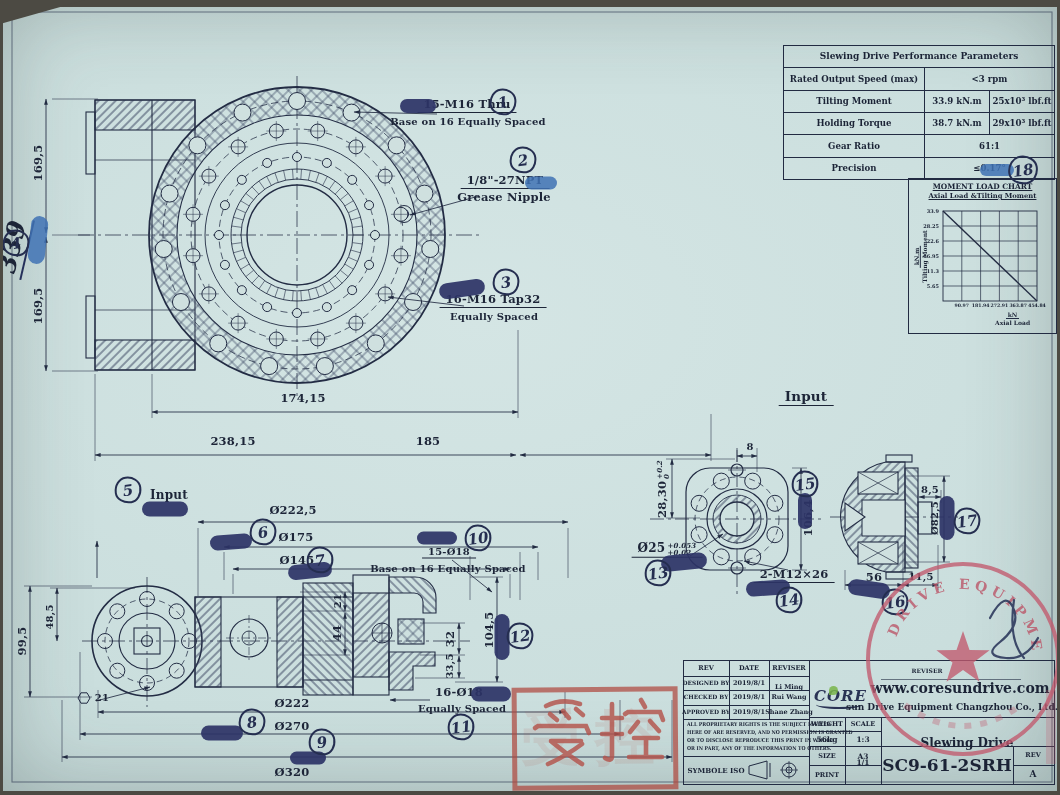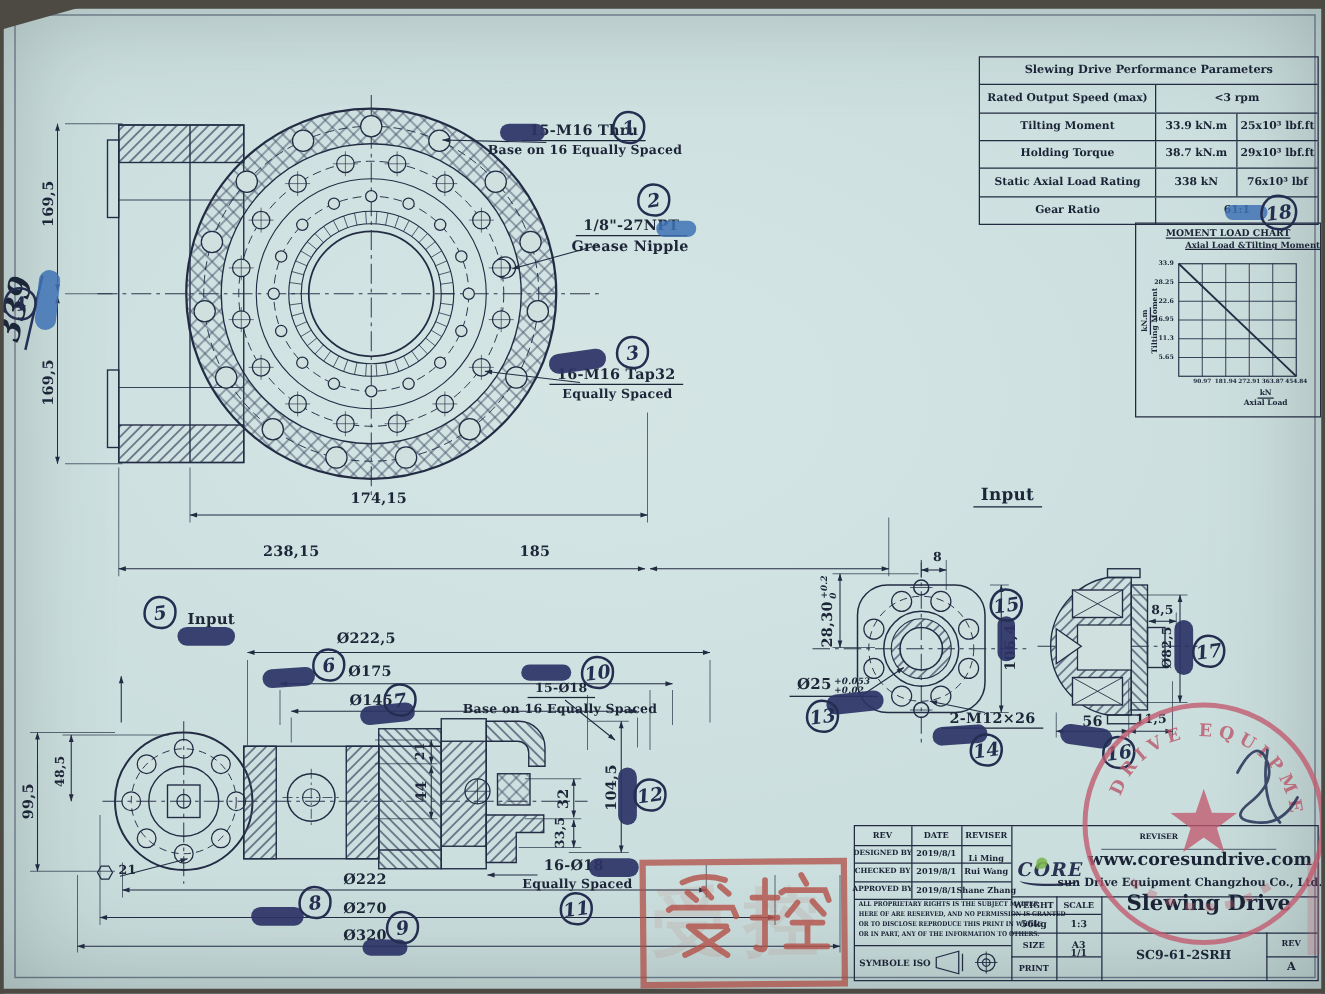--- a/index.html
+++ b/index.html
@@ -320,11 +320,6 @@
     <div class="pc" style="flex:1">29x10³ lbf.ft</div>
   </div>
   <div class="prow">
-    <div class="pc" style="width:140px;border-right:1px solid #222b42">Static Axial Load Rating</div>
-    <div class="pc" style="width:64px;border-right:1px solid #222b42">338 kN</div>
-    <div class="pc" style="flex:1">76x10³ lbf</div>
-  </div>
-  <div class="prow">
     <div class="pc" style="width:140px;border-right:1px solid #222b42">Gear Ratio</div>
     <div class="pc" style="flex:1">61:1</div>
   </div>

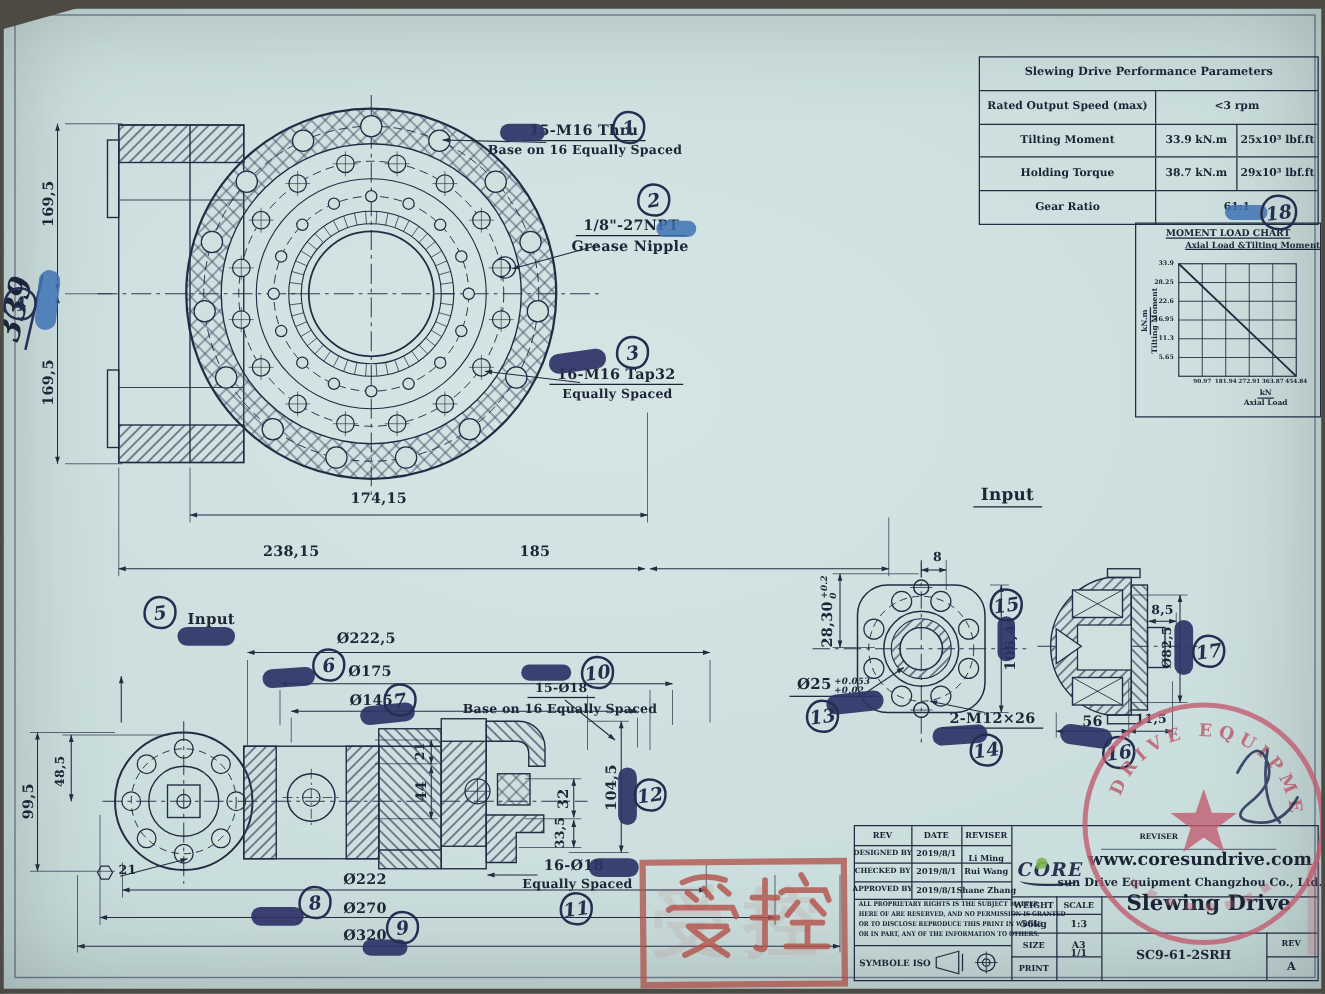--- a/index.html
+++ b/index.html
@@ -323,6 +323,10 @@
     <div class="pc" style="width:140px;border-right:1px solid #222b42">Gear Ratio</div>
     <div class="pc" style="flex:1">61:1</div>
   </div>
+  <div class="prow">
+    <div class="pc" style="width:140px;border-right:1px solid #222b42">Precision</div>
+    <div class="pc" style="flex:1">≤0.17°</div>
+  </div>
 </div>
 
 <div id="chart">

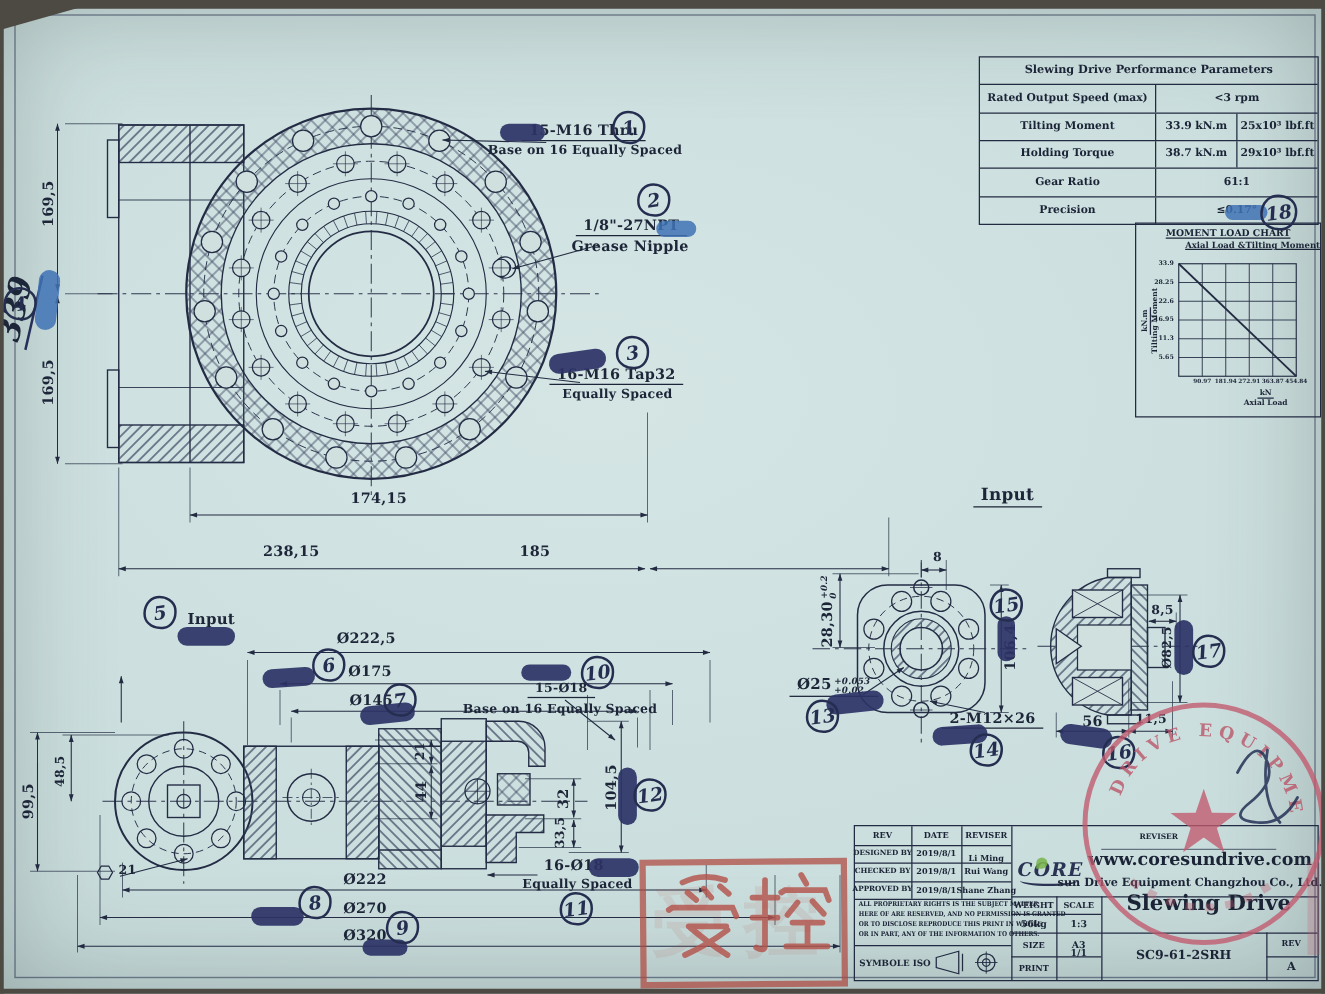--- a/index.html
+++ b/index.html
@@ -33,7 +33,7 @@
   #chart{position:absolute;left:908px;top:178px;width:147px;height:154px;border:1.3px solid #222b42;
          z-index:2;color:#1b2336;font-weight:700}
   .cht{position:absolute;top:3px;width:100%;text-align:center;font-size:7.4px;text-decoration:underline}
-  .chs{position:absolute;top:13px;width:100%;text-align:right;font-size:6.8px;text-decoration:underline}
+  .chs{position:absolute;top:13px;width:100%;text-align:center;font-size:6.8px;text-decoration:underline}
   .ctY{position:absolute;transform:translate(-100%,-50%);font-size:5px}
   .ctX{position:absolute;transform:translate(-50%,0);font-size:4.6px}
   .frac{position:absolute;display:flex;flex-direction:column;align-items:center;font-size:6px;line-height:7px}

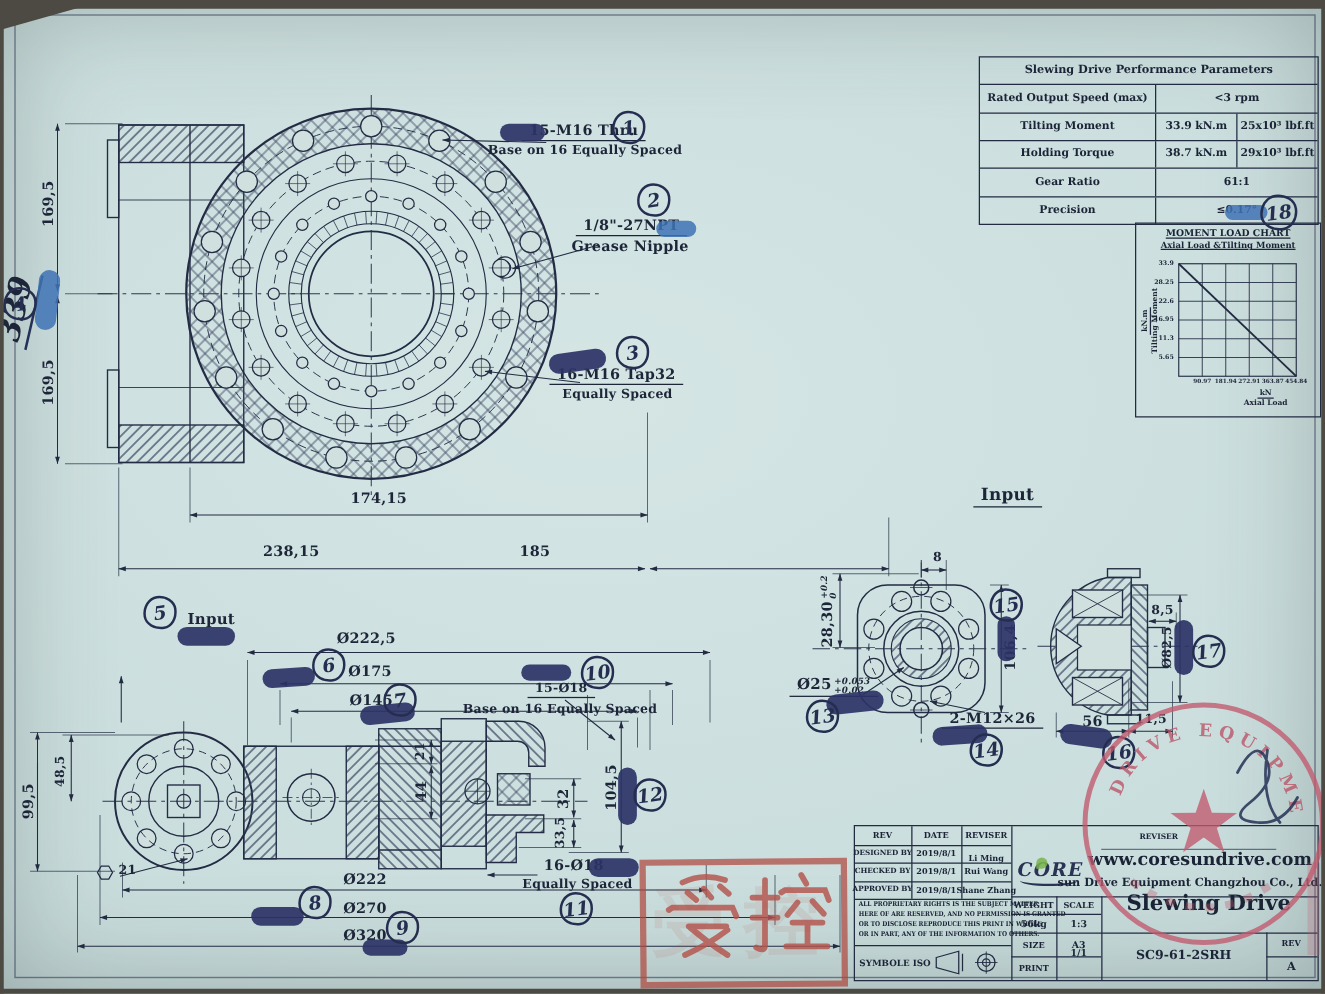--- a/index.html
+++ b/index.html
@@ -519,7 +519,7 @@
     <div class="swoosh"></div>
   </div>
   <div class="tc" style="left:268px;top:46px;font-size:9px">sun Drive Equipment Changzhou Co., Ltd.</div>
-  <div class="tc" style="left:283px;top:62px;font-size:17px">Slewing Drive</div>
+  <div class="tc" style="left:283px;top:82px;font-size:12px">Slewing Drive</div>
   <div class="tc" style="left:263px;top:104px;font-size:10px">SC9-61-2SRH</div>
   <div class="tc" style="left:349px;top:94px">REV</div>
   <div class="tc" style="left:349px;top:113px;font-size:9px">A</div>

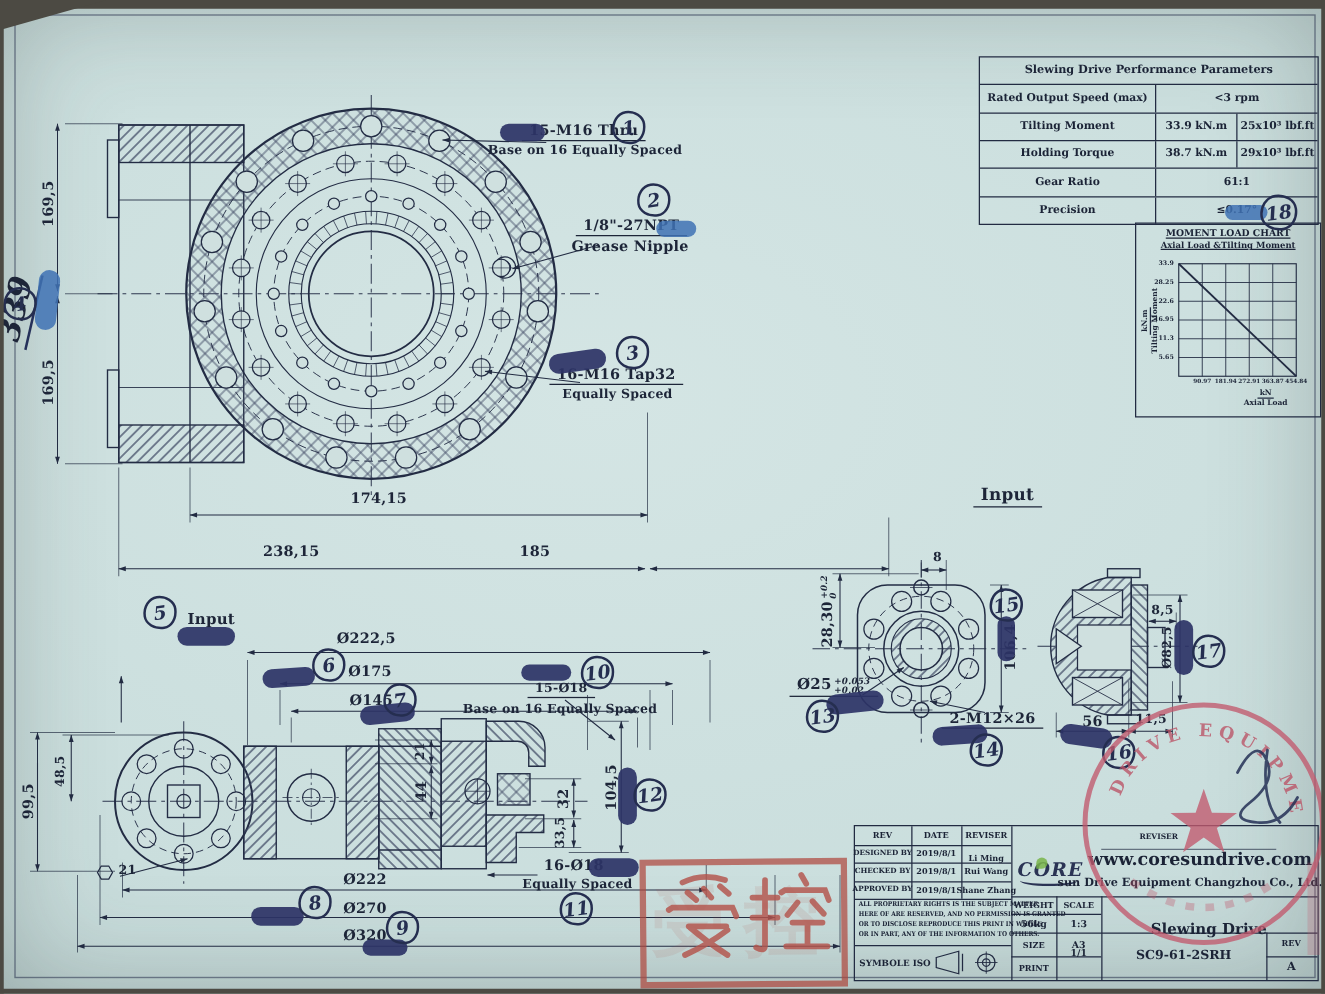--- a/index.html
+++ b/index.html
@@ -379,7 +379,7 @@
 <div class="lab s10" style="left:102px;top:697px">21</div>
 <div class="lab" style="left:292px;top:703px">Ø222</div>
 <div class="lab" style="left:292px;top:726px">Ø270</div>
-<div class="lab" style="left:292px;top:748px">Ø320</div>
+<div class="lab" style="left:292px;top:772px">Ø320</div>
 
 <div class="lab u" style="left:467px;top:105px">15-M16 Thru</div>
 <div class="lab s10" style="left:468px;top:121px">Base on 16 Equally Spaced</div>

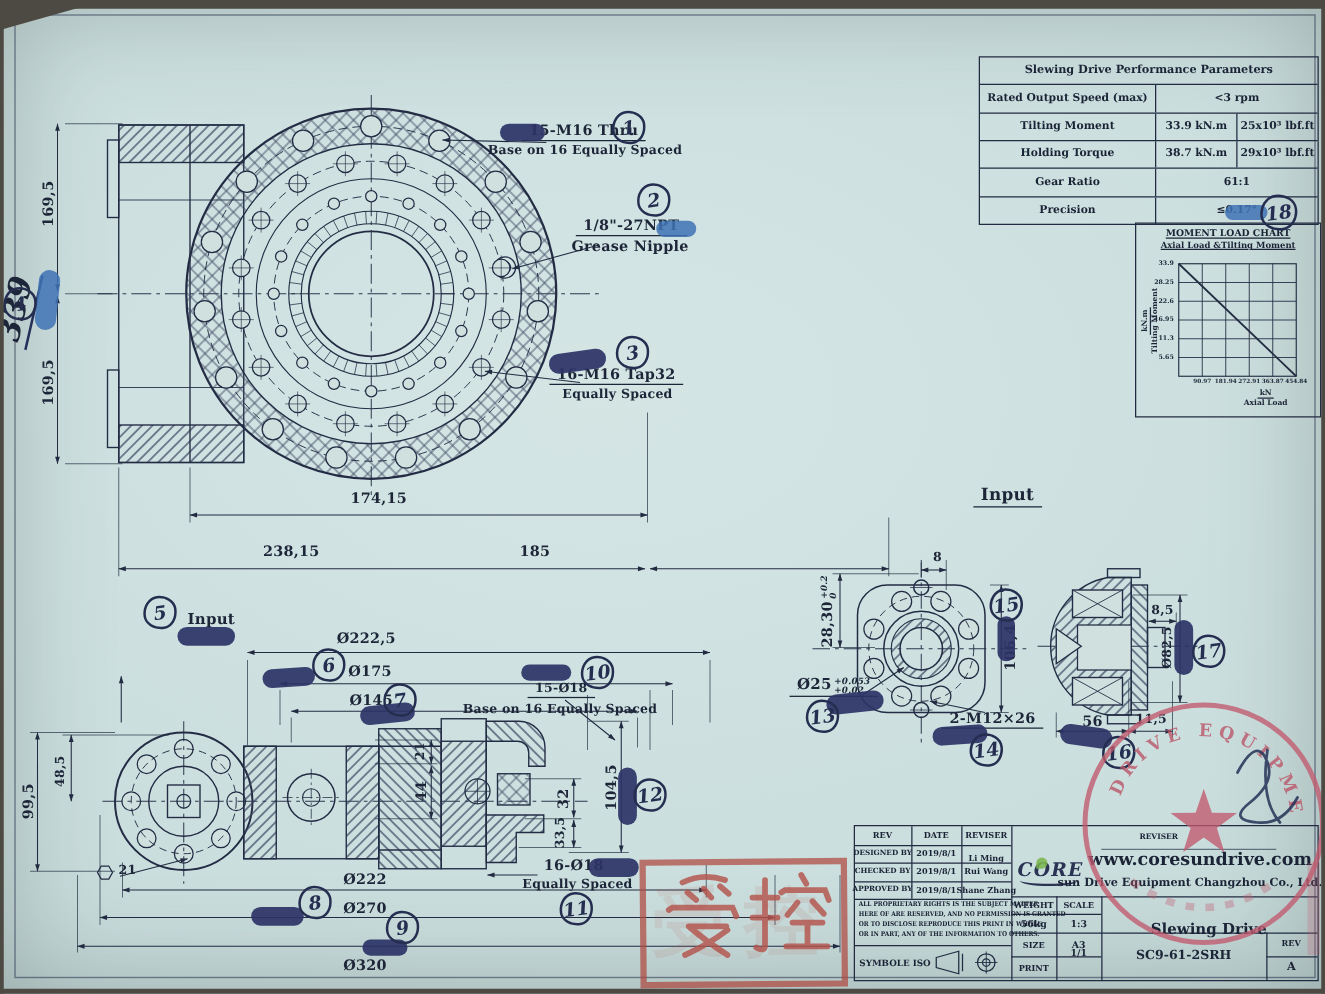--- a/index.html
+++ b/index.html
@@ -520,7 +520,7 @@
   </div>
   <div class="tc" style="left:268px;top:46px;font-size:9px">sun Drive Equipment Changzhou Co., Ltd.</div>
   <div class="tc" style="left:283px;top:82px;font-size:12px">Slewing Drive</div>
-  <div class="tc" style="left:263px;top:104px;font-size:10px">SC9-61-2SRH</div>
+  <div class="tc" style="left:263px;top:104px;font-size:17px">SC9-61-2SRH</div>
   <div class="tc" style="left:349px;top:94px">REV</div>
   <div class="tc" style="left:349px;top:113px;font-size:9px">A</div>
 </div>

